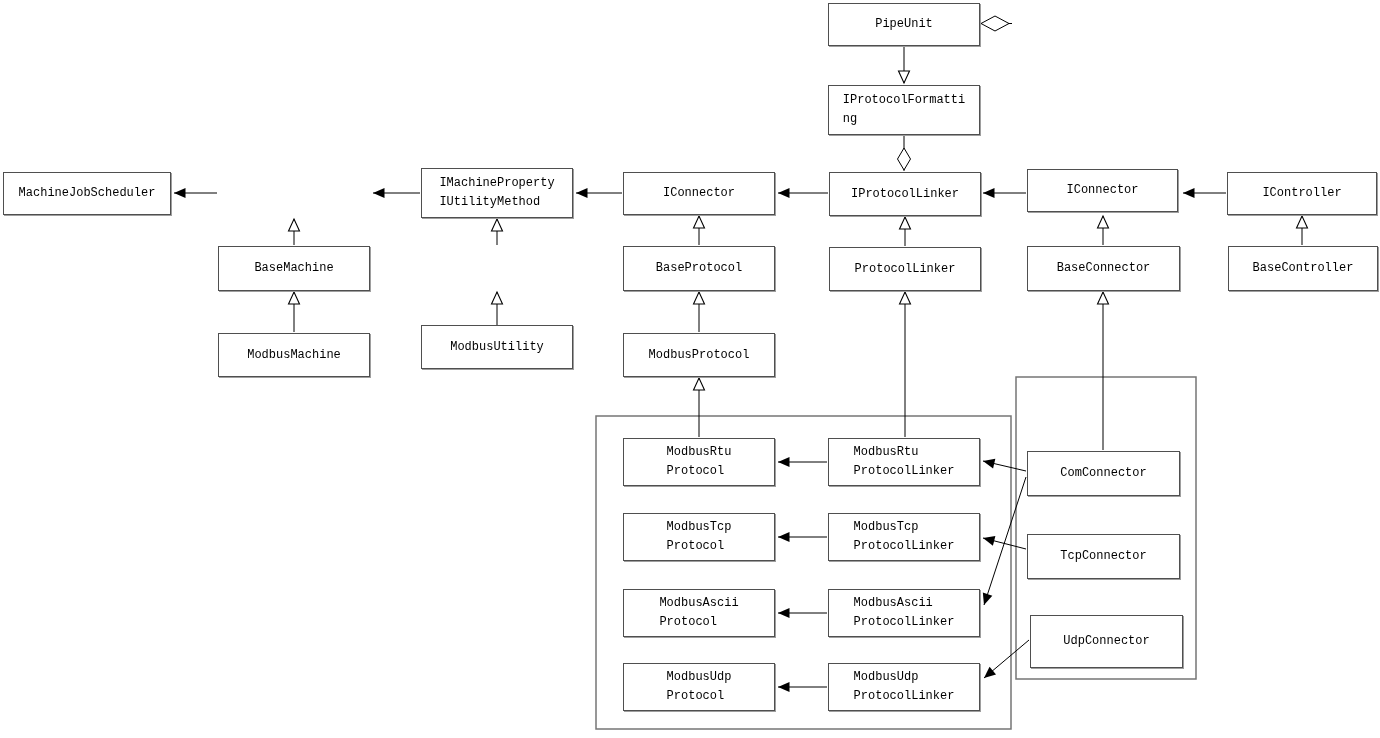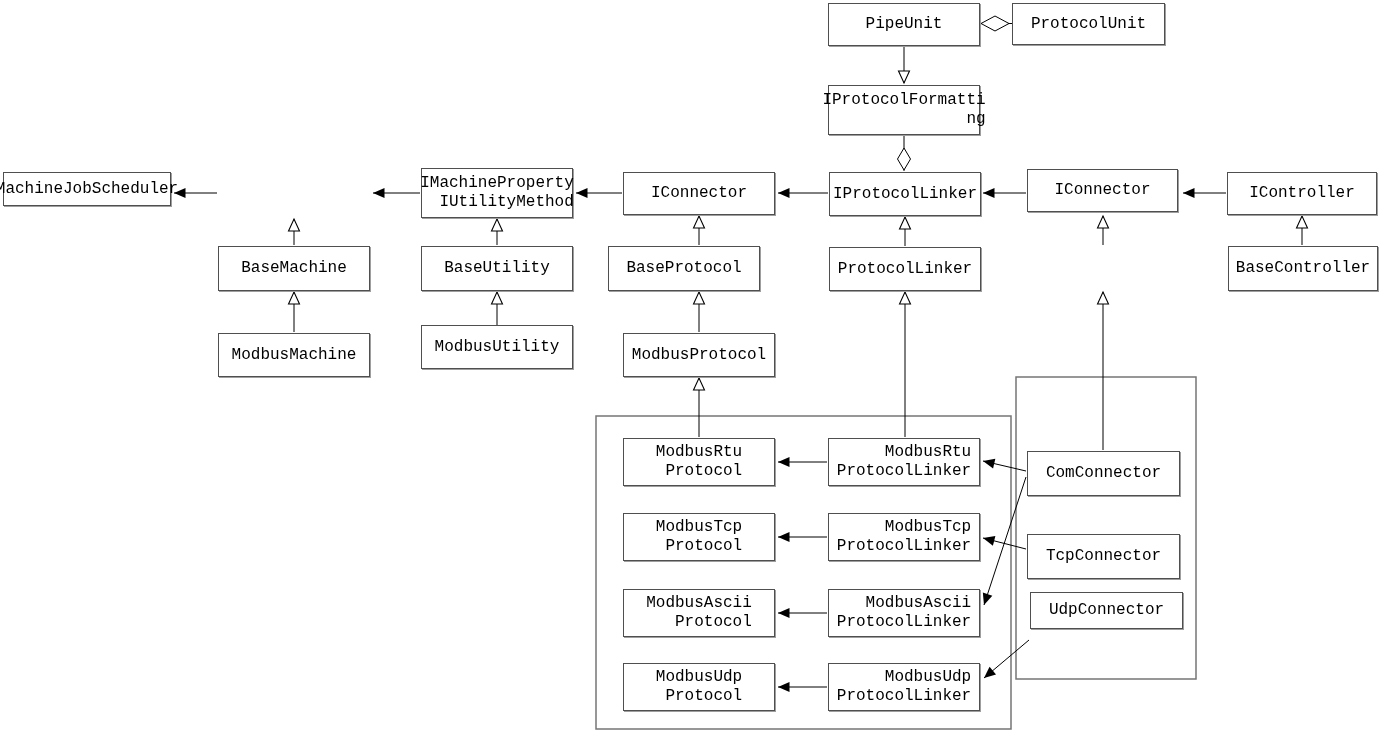--- a/index.html
+++ b/index.html
@@ -18,9 +18,9 @@
     border:1px solid #4f4f4f;
     box-shadow:1px 1px 0 #9e9e9e;
     display:flex; align-items:center; justify-content:center;
-    text-align:right;
+    text-align:left;
     white-space:pre-line;
-    font-size:16px; line-height:19px; color:#000000;
+    font-size:12px; line-height:19px; color:#000000;
     z-index:2;
   }
 </style>

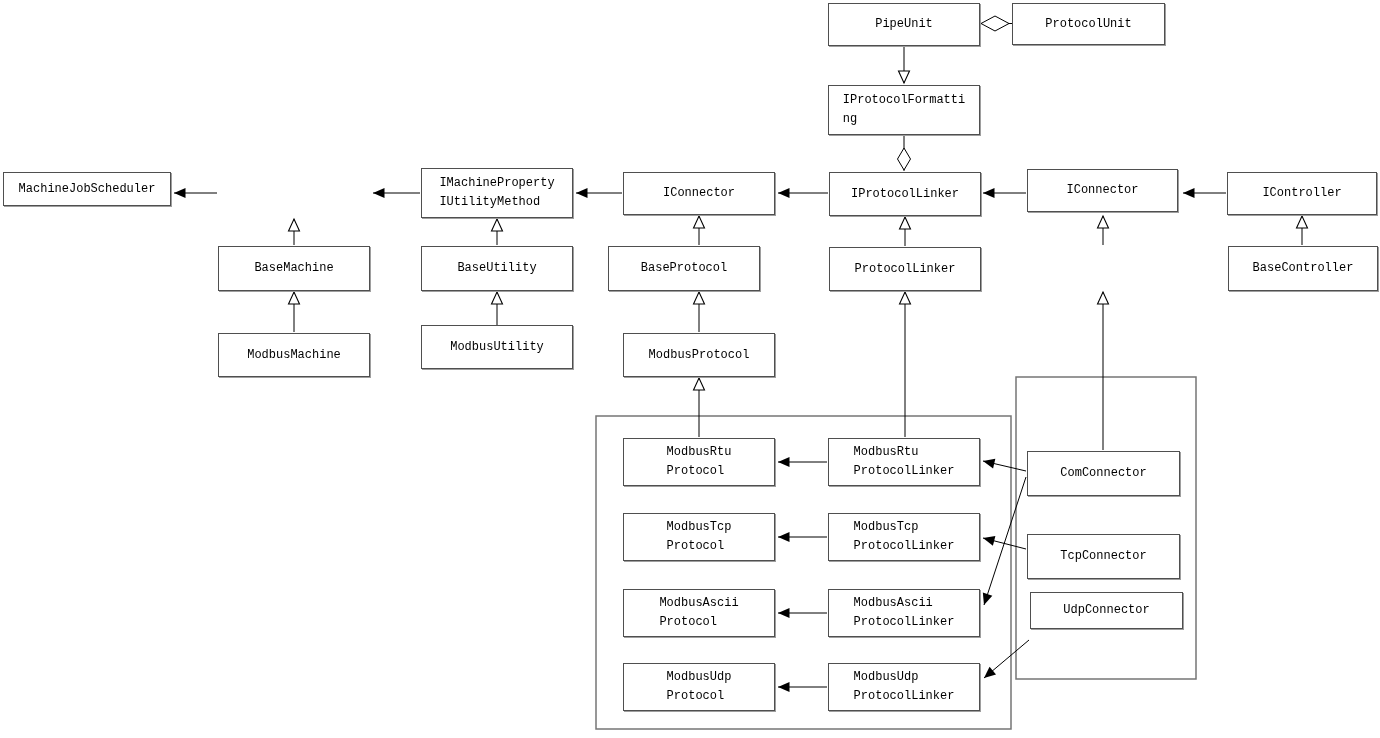--- a/index.html
+++ b/index.html
@@ -84,7 +84,6 @@
   </svg>
 
   <div class="node" style="left:828px;top:3px;width:152px;height:43px">PipeUnit</div>
-  <div class="node" style="left:1012px;top:3px;width:153px;height:42px">ProtocolUnit</div>
   <div class="node" style="left:828px;top:85px;width:152px;height:50px">IProtocolFormatti
 ng</div>
 

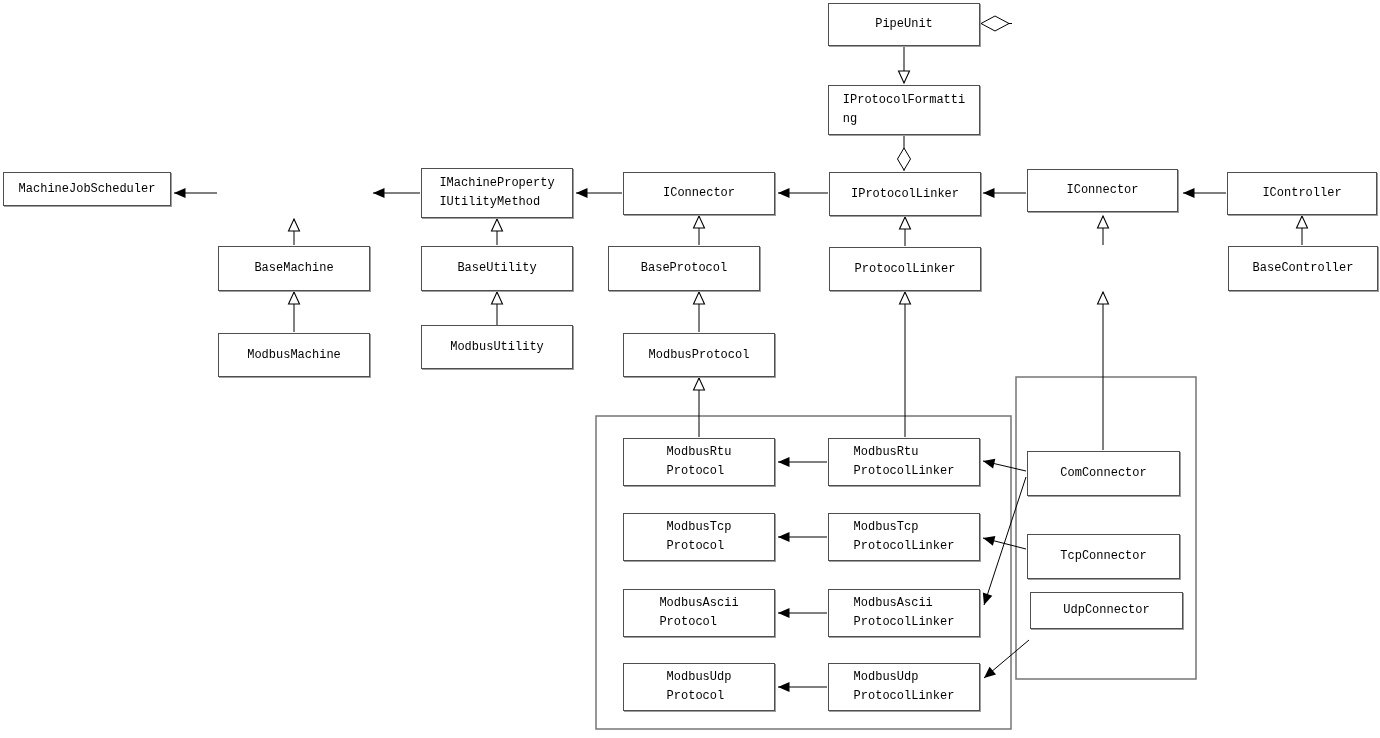--- a/index.html
+++ b/index.html
@@ -87,7 +87,7 @@
   <div class="node" style="left:828px;top:85px;width:152px;height:50px">IProtocolFormatti
 ng</div>
 
-  <div class="node" style="left:3px;top:172px;width:168px;height:34px">MachineJobScheduler</div>
+  <div class="node" style="left:3px;top:172px;width:168px;height:43px">MachineJobScheduler</div>
   <div class="node" style="left:421px;top:168px;width:152px;height:50px">IMachineProperty
 IUtilityMethod</div>
   <div class="node" style="left:623px;top:172px;width:152px;height:43px">IConnector</div>

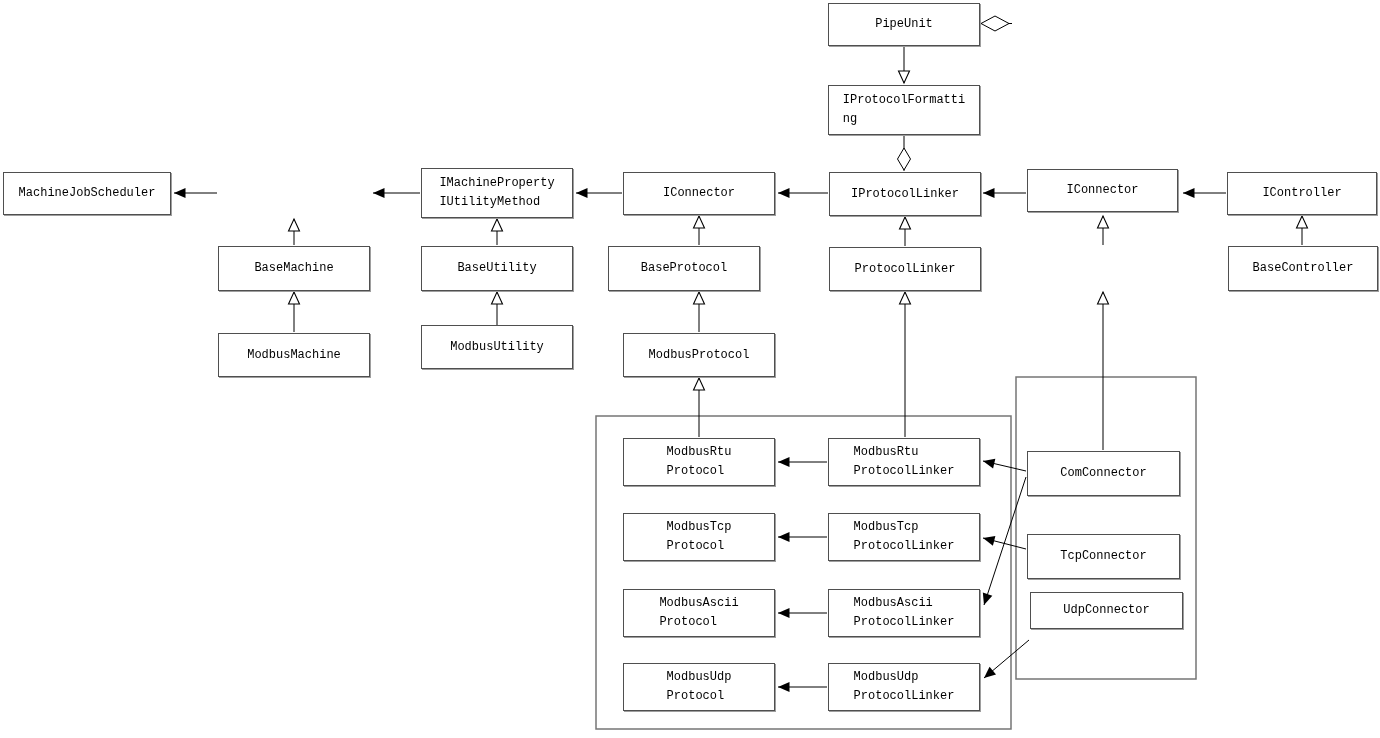--- a/index.html
+++ b/index.html
@@ -96,7 +96,6 @@
   <div class="node" style="left:1227px;top:172px;width:150px;height:43px">IController</div>
 
   <div class="node" style="left:218px;top:246px;width:152px;height:45px">BaseMachine</div>
-  <div class="node" style="left:421px;top:246px;width:152px;height:45px">BaseUtility</div>
   <div class="node" style="left:608px;top:246px;width:152px;height:45px">BaseProtocol</div>
   <div class="node" style="left:829px;top:247px;width:152px;height:44px">ProtocolLinker</div>
   <div class="node" style="left:218px;top:333px;width:152px;height:44px">ModbusMachine</div>

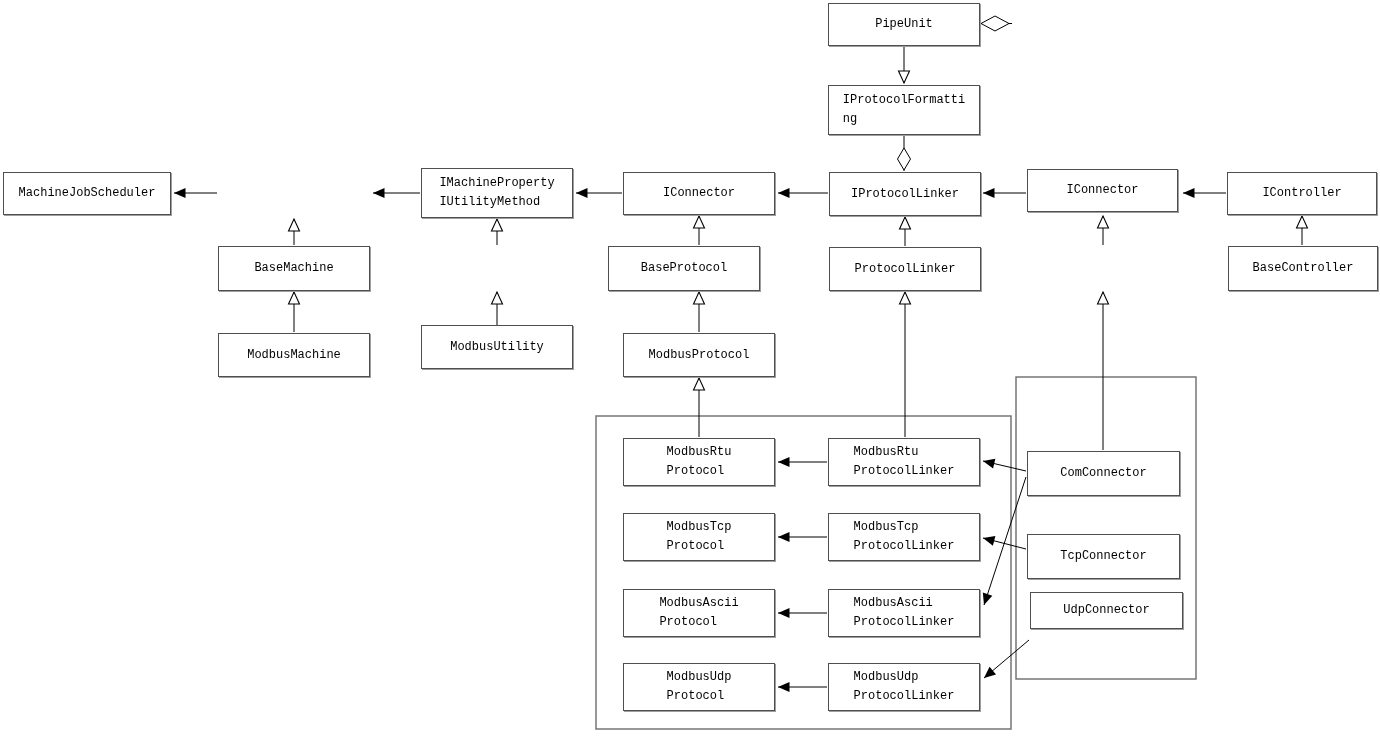--- a/index.html
+++ b/index.html
@@ -96,7 +96,7 @@
   <div class="node" style="left:1227px;top:172px;width:150px;height:43px">IController</div>
 
   <div class="node" style="left:218px;top:246px;width:152px;height:45px">BaseMachine</div>
-  <div class="node" style="left:608px;top:246px;width:152px;height:45px">BaseProtocol</div>
+  <div class="node" style="left:623px;top:246px;width:152px;height:45px">BaseProtocol</div>
   <div class="node" style="left:829px;top:247px;width:152px;height:44px">ProtocolLinker</div>
   <div class="node" style="left:218px;top:333px;width:152px;height:44px">ModbusMachine</div>
 

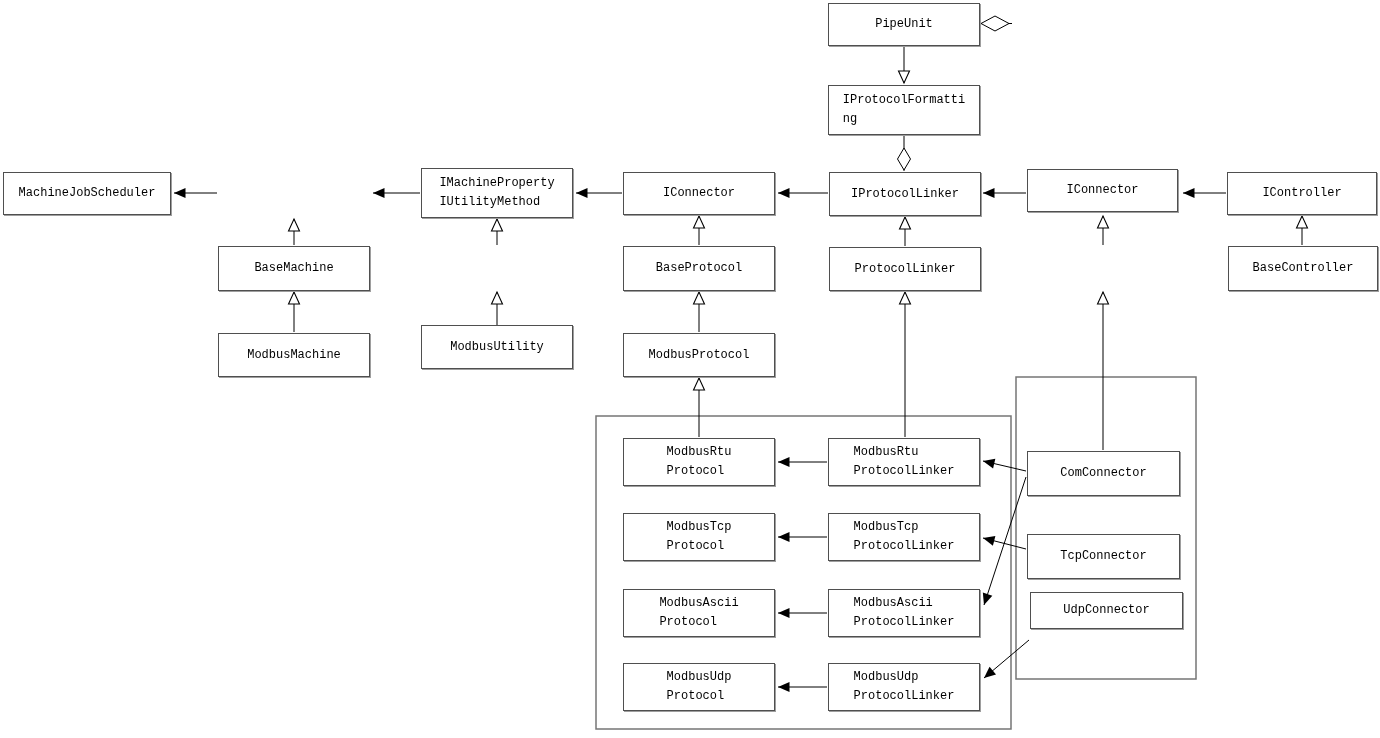--- a/index.html
+++ b/index.html
@@ -98,6 +98,7 @@
   <div class="node" style="left:218px;top:246px;width:152px;height:45px">BaseMachine</div>
   <div class="node" style="left:623px;top:246px;width:152px;height:45px">BaseProtocol</div>
   <div class="node" style="left:829px;top:247px;width:152px;height:44px">ProtocolLinker</div>
+  <div class="node" style="left:1027px;top:246px;width:153px;height:45px">BaseConnector</div>
   <div class="node" style="left:218px;top:333px;width:152px;height:44px">ModbusMachine</div>
 
   <div class="node" style="left:1228px;top:246px;width:150px;height:45px">BaseController</div>

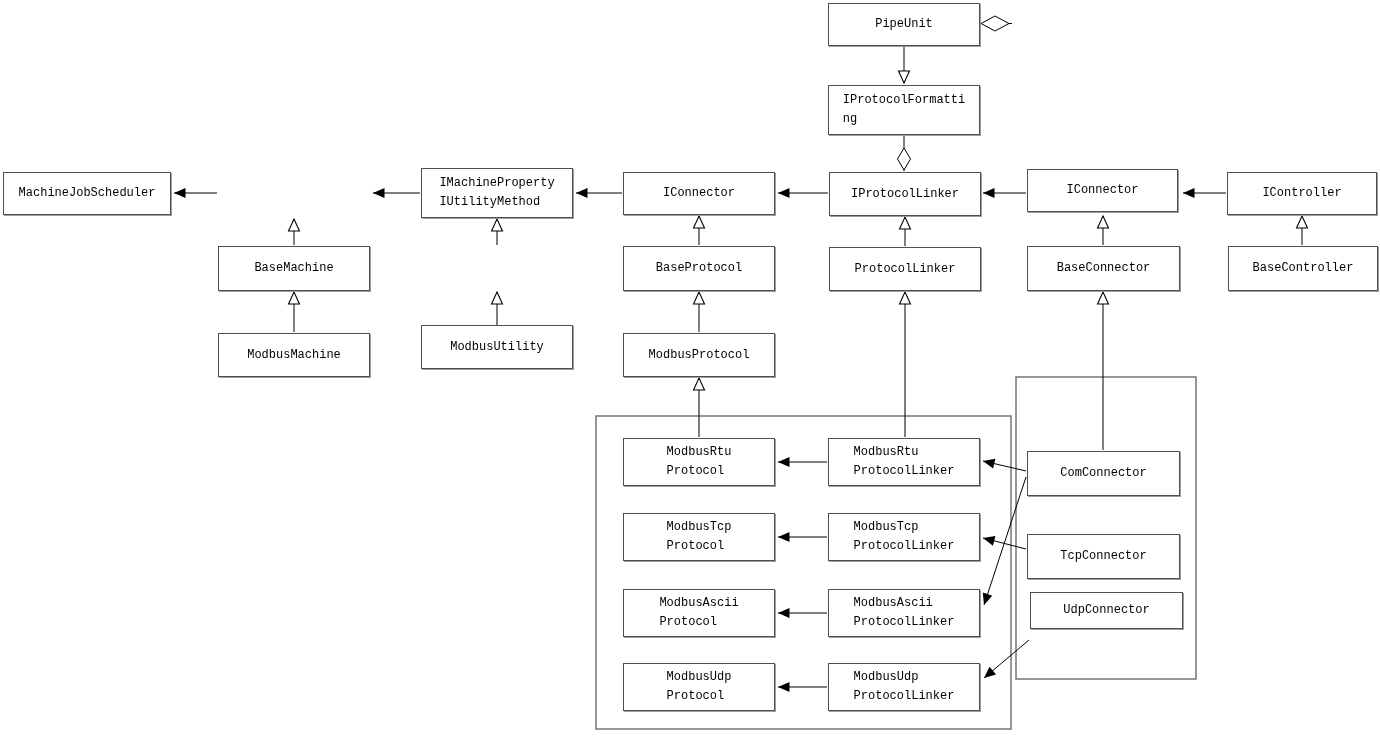--- a/index.html
+++ b/index.html
@@ -124,7 +124,7 @@
 
   <div class="node" style="left:1027px;top:451px;width:153px;height:45px">ComConnector</div>
   <div class="node" style="left:1027px;top:534px;width:153px;height:45px">TcpConnector</div>
-  <div class="node" style="left:1030px;top:592px;width:153px;height:37px">UdpConnector</div>
+  <div class="node" style="left:1030px;top:615px;width:153px;height:53px">UdpConnector</div>
 
 </div>
 

